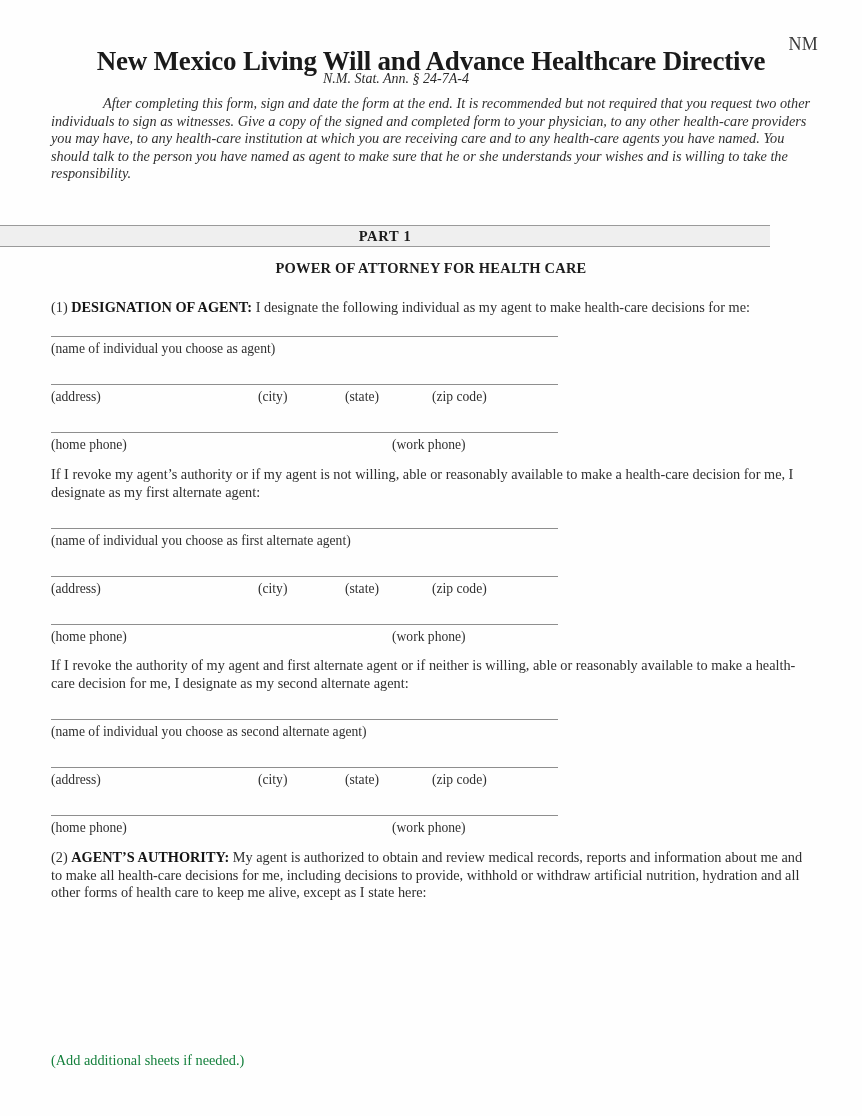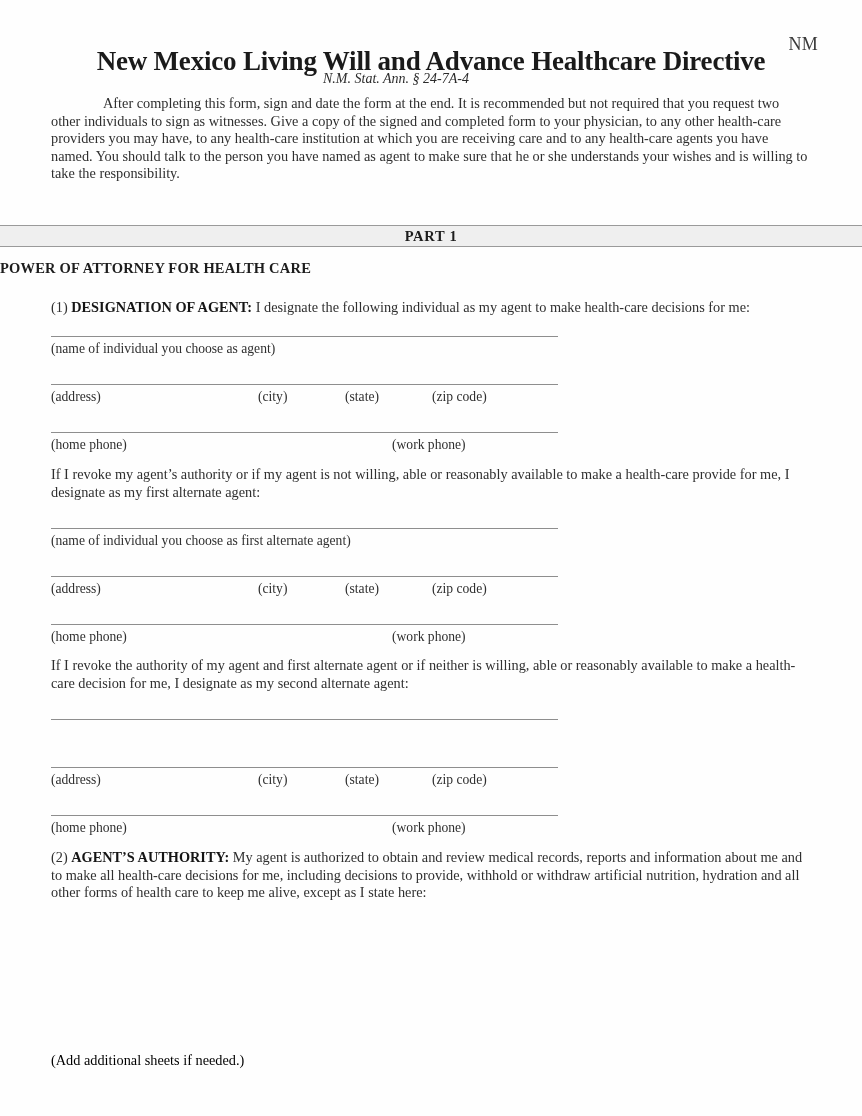--- a/index.html
+++ b/index.html
@@ -57,6 +57,7 @@
     line-height: 17.6px;
     color: #2f2f2f;
     text-align: left;
+    font-style: italic;
   }
   .para.indent { text-indent: 52px; }
   .p-intro  { top: 95px; }

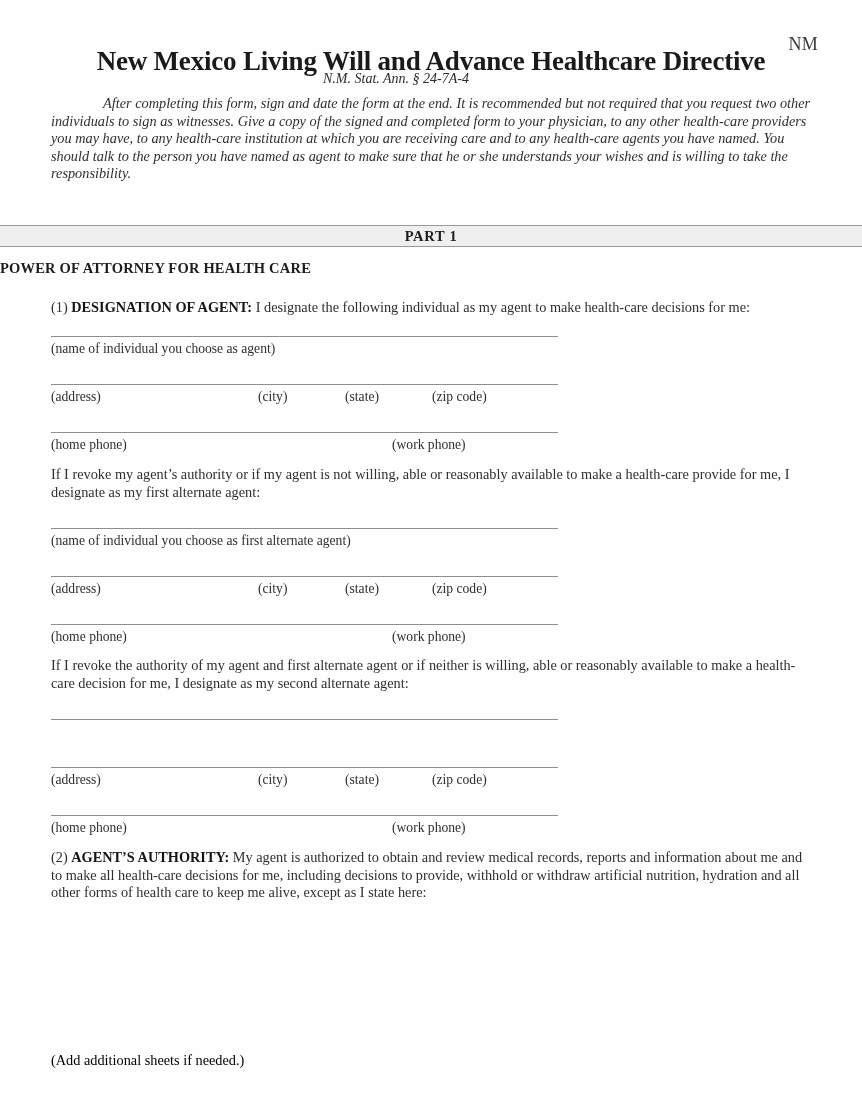--- a/index.html
+++ b/index.html
@@ -68,7 +68,7 @@
     position: absolute;
     left: 0;
     top: 225px;
-    width: 862px;
+    width: 770px;
     height: 22px;
     background: #efefef;
     border-top: 1.6px solid #9a9a9a;

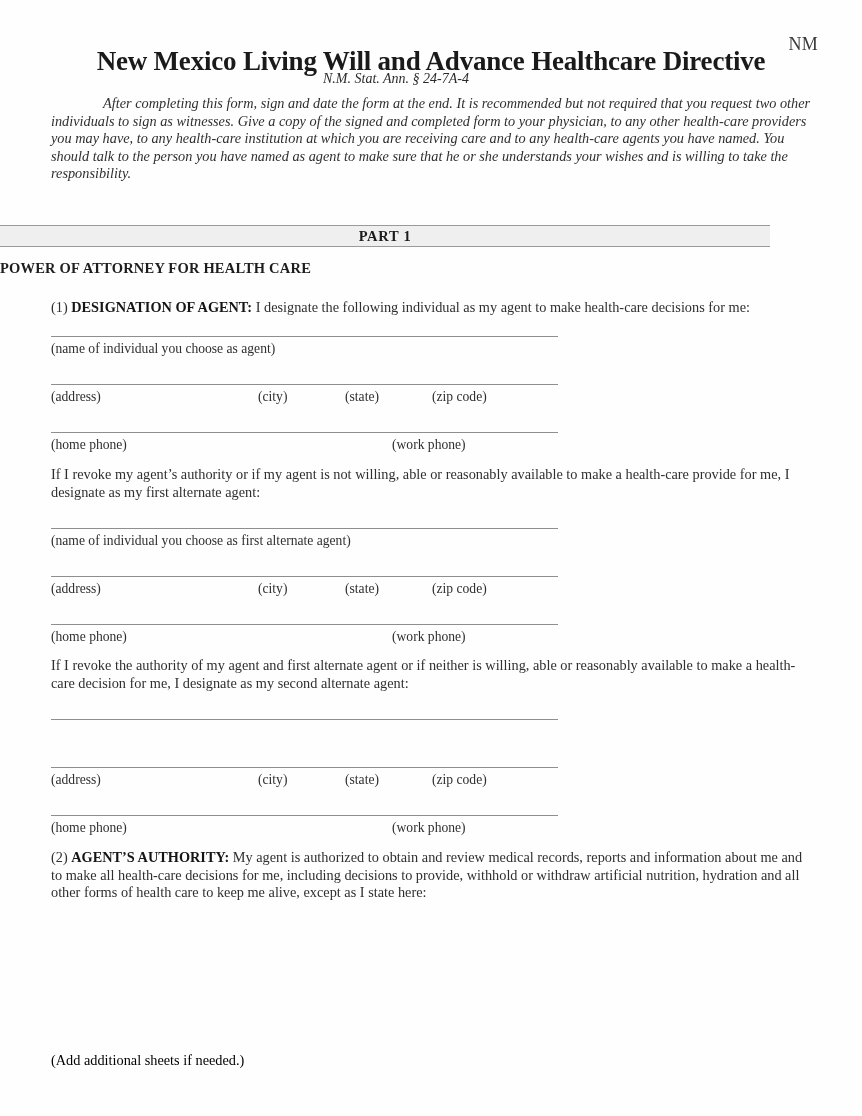--- a/index.html
+++ b/index.html
@@ -87,7 +87,7 @@
     left: 0;
     top: 260px;
     width: 862px;
-    text-align: left;
+    text-align: center;
     font-size: 14.5px;
     font-weight: bold;
     letter-spacing: 0.2px;

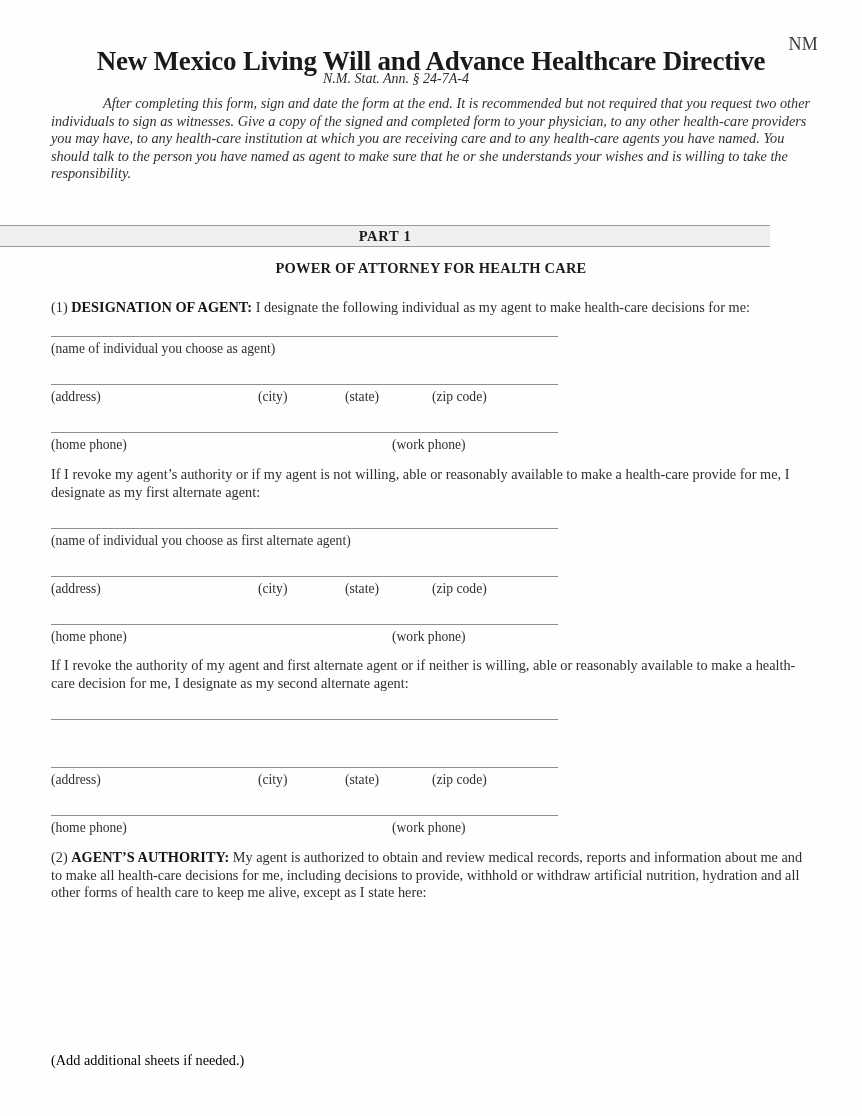--- a/index.html
+++ b/index.html
@@ -168,7 +168,7 @@
   <div class="field-label fl-home" style="top:437px;">(home phone)</div>
   <div class="field-label fl-work" style="top:437px;">(work phone)</div>
 
-  <div class="clause" style="top:466px;">If I revoke my agent’s authority or if my agent is not willing, able or reasonably available to make a health-care provide for me, I designate as my first alternate agent:</div>
+  <div class="clause" style="top:466px;">If I revoke my agent’s authority or if my agent is not willing, able or reasonably available to make a health-care decision for me, I designate as my first alternate agent:</div>
 
   <div class="rule" style="top:528px;"></div>
   <div class="field-label" style="top:533px; left:51px;">(name of individual you choose as first alternate agent)</div>

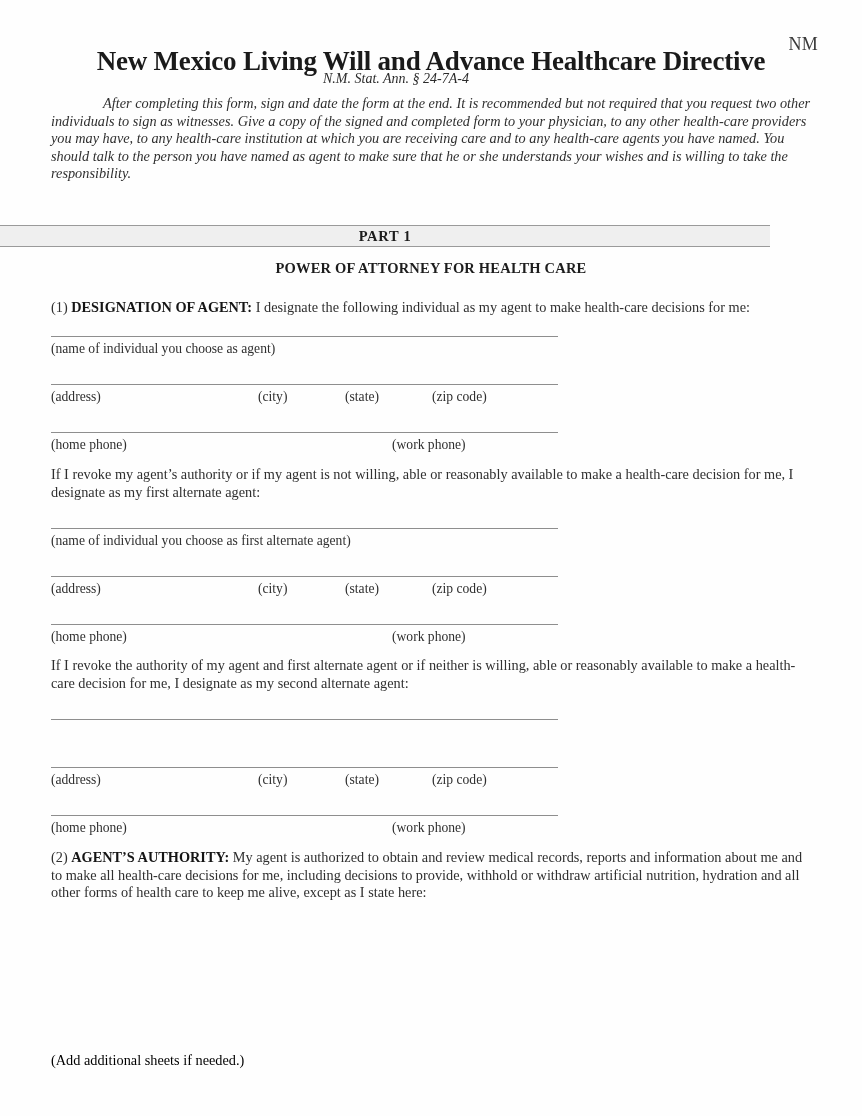--- a/index.html
+++ b/index.html
@@ -186,6 +186,7 @@
   <div class="clause" style="top:657px;">If I revoke the authority of my agent and first alternate agent or if neither is willing, able or reasonably available to make a health-care decision for me, I designate as my second alternate agent:</div>
 
   <div class="rule" style="top:719px;"></div>
+  <div class="field-label" style="top:724px; left:51px;">(name of individual you choose as second alternate agent)</div>
 
   <div class="rule" style="top:767px;"></div>
   <div class="field-label fl-addr" style="top:772px;">(address)</div>

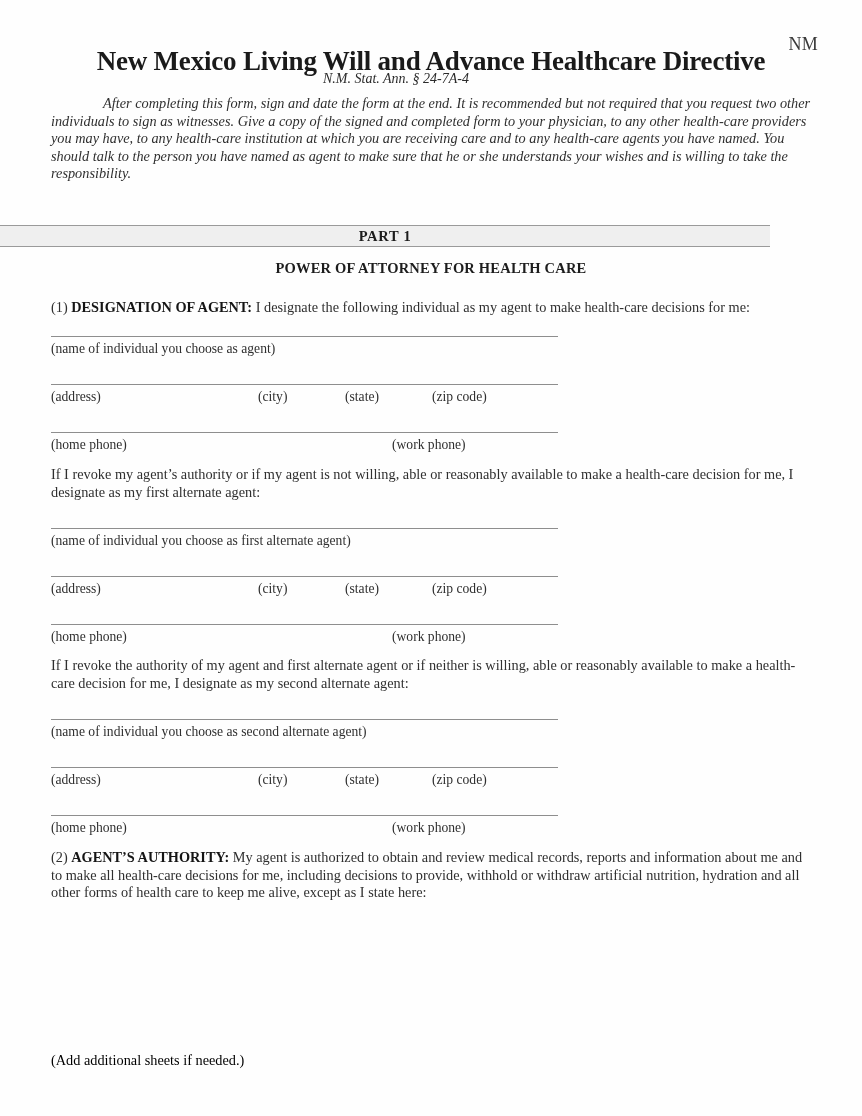--- a/index.html
+++ b/index.html
@@ -131,7 +131,7 @@
     position: absolute;
     left: 51px;
     font-size: 14.3px;
-    color: #000000;
+    color: #15803d;
   }
 </style>
 </head>

